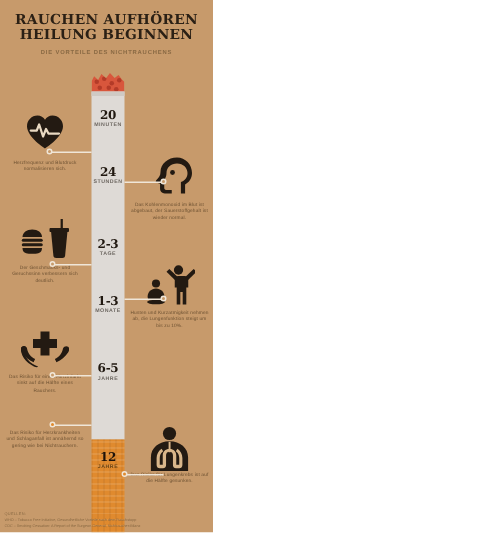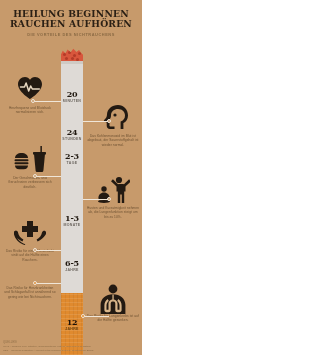--- a/index.html
+++ b/index.html
@@ -175,8 +175,8 @@
 <div id="page">
 
   <div class="header">
+    <div class="title-line">RAUCHEN AUFHÖREN</div>
     <div class="title-line">HEILUNG BEGINNEN</div>
-    <div class="title-line">RAUCHEN AUFHÖREN</div>
     <div class="subtitle">DIE VORTEILE DES NICHTRAUCHENS</div>
   </div>
 

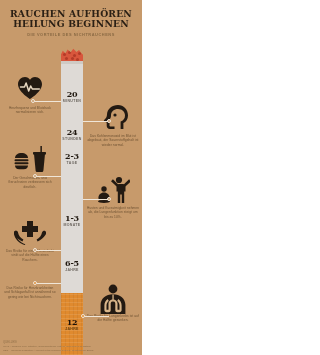--- a/index.html
+++ b/index.html
@@ -95,7 +95,6 @@
     line-height: 8.5px;
     color: #201810;
     letter-spacing: -0.2px;
-    margin-top: 18px;
   }
   .ms-unit {
     font-size: 3.5px;

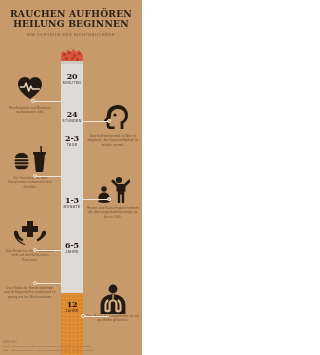--- a/index.html
+++ b/index.html
@@ -228,7 +228,7 @@
     <div class="caption">Das Kohlenmonoxid im Blut ist abgebaut, der Sauerstoffgehalt ist wieder normal.</div>
   </div>
 
-  <div class="milestone" style="top:134px">
+  <div class="milestone" style="top:158px">
     <div class="ms-num">2-3</div>
     <div class="ms-unit">TAGE</div>
   </div>

